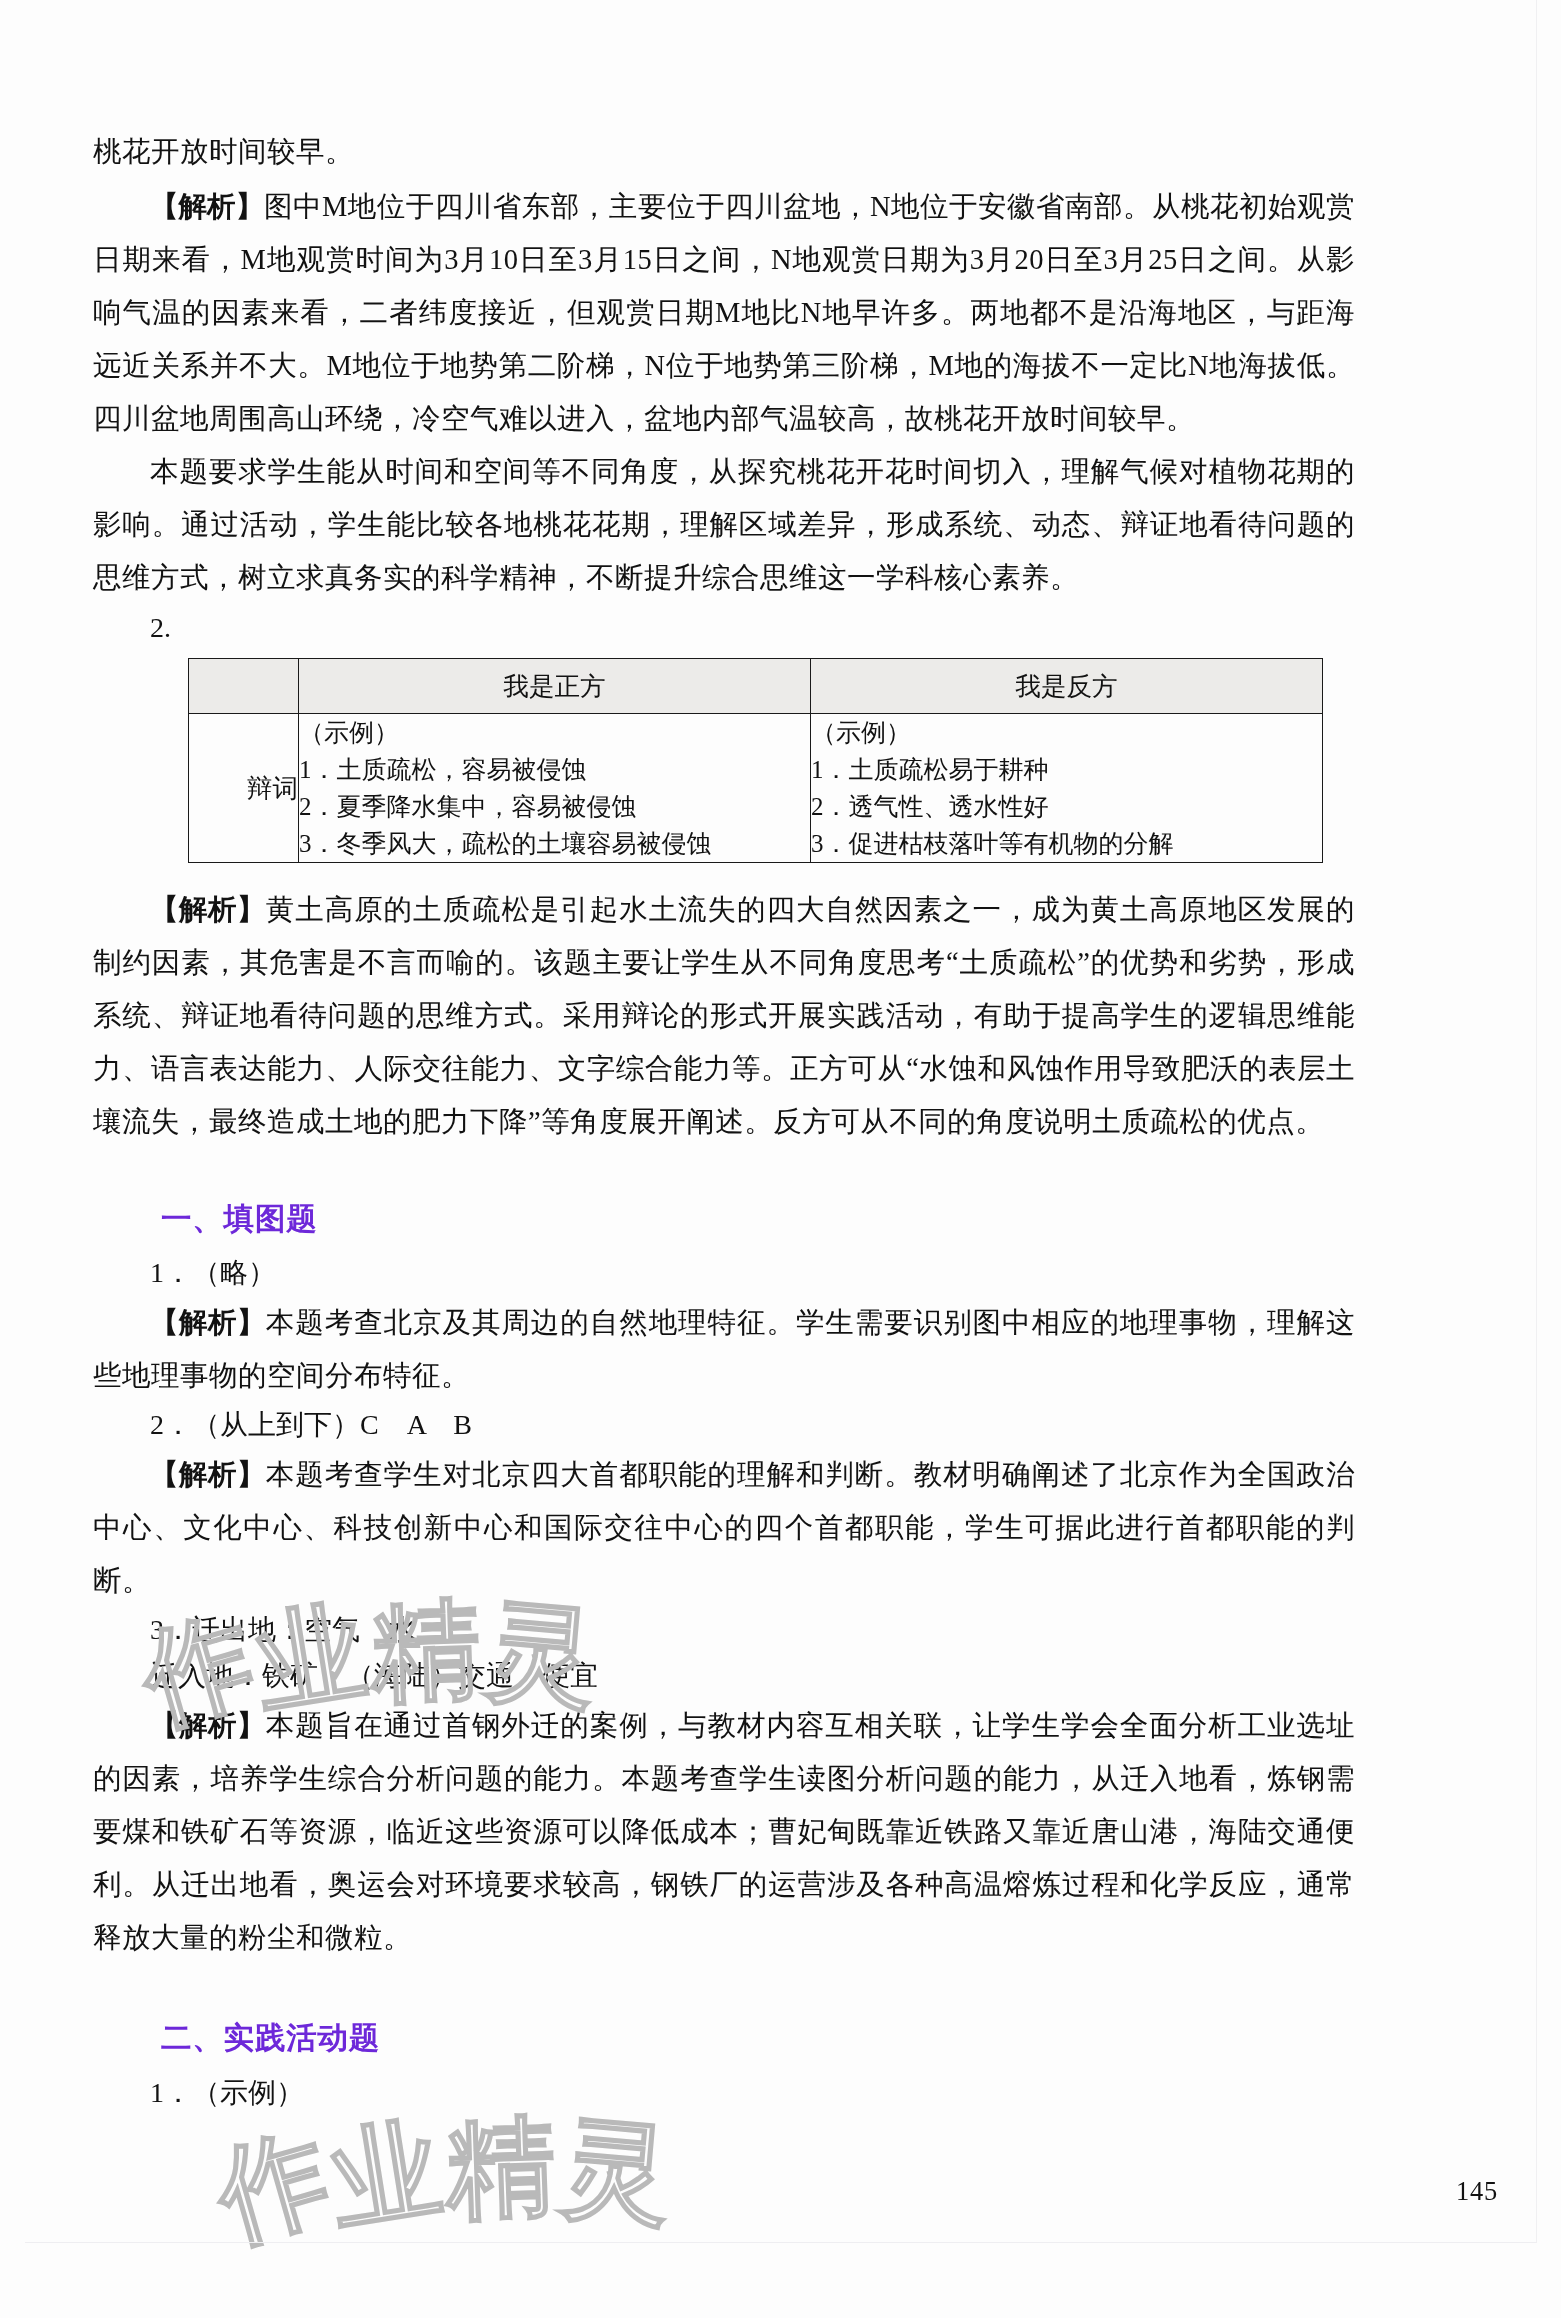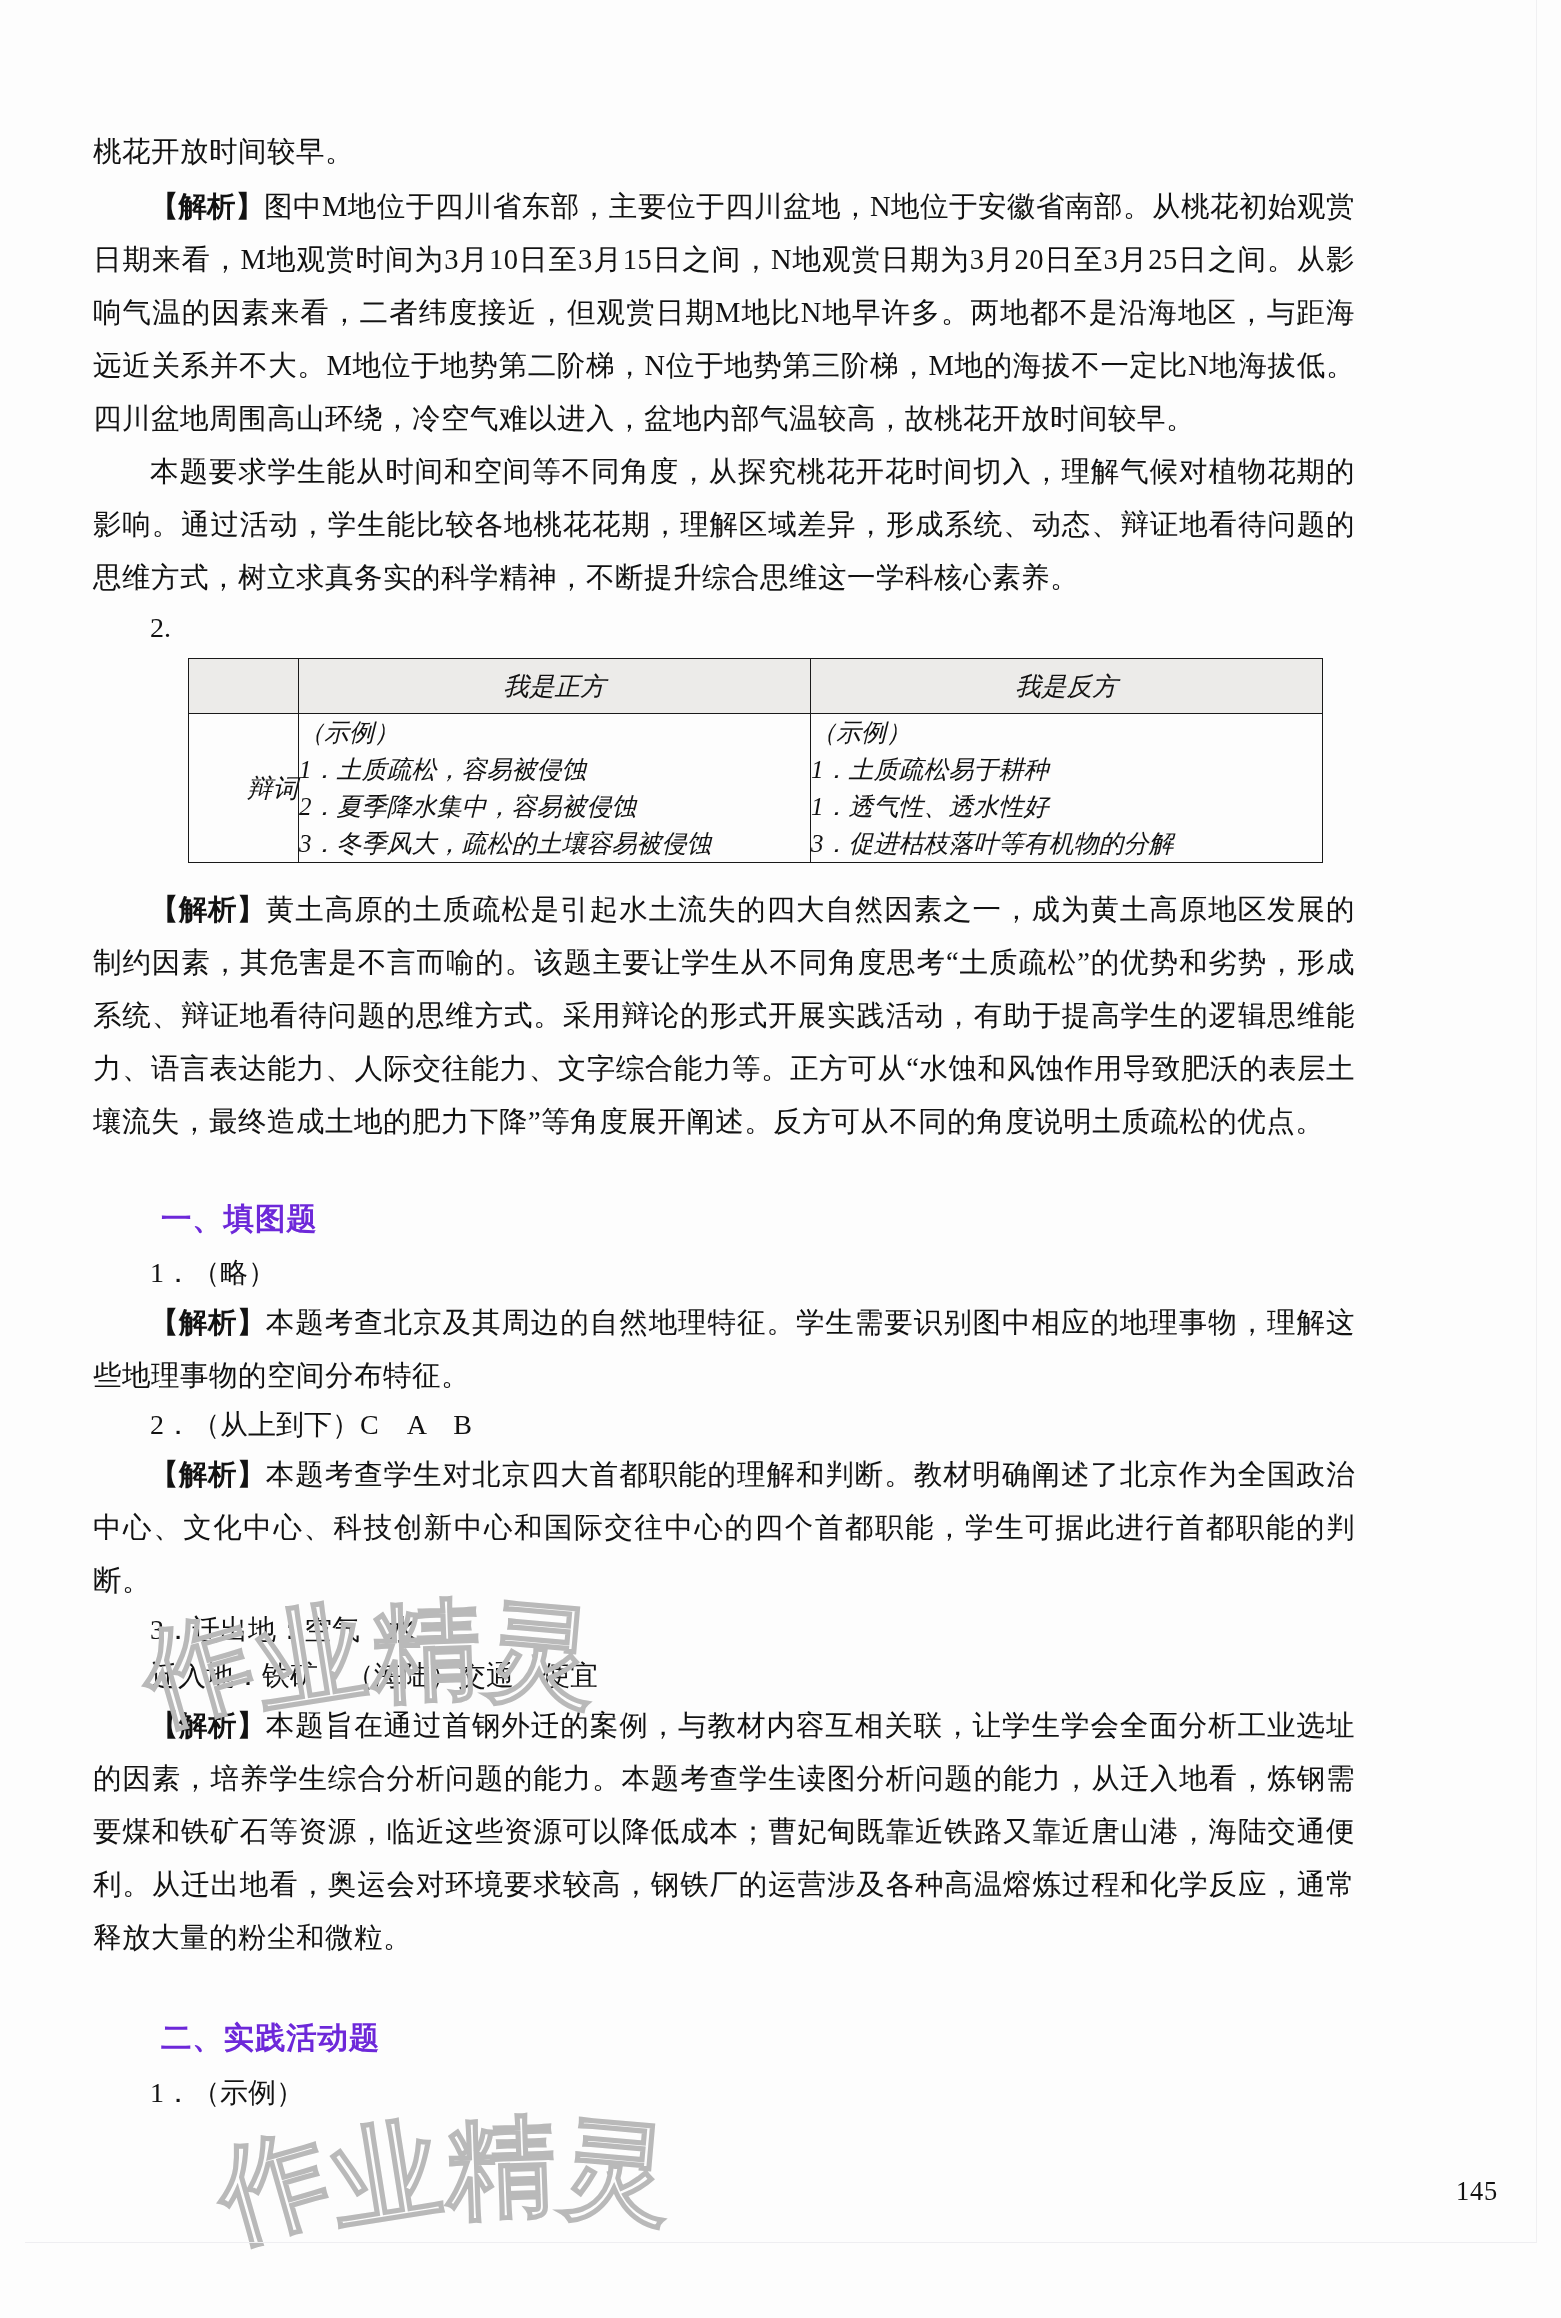--- a/index.html
+++ b/index.html
@@ -68,7 +68,6 @@
     margin-top: 6.6px;
     margin-left: 95px;
     width: 1133px;
-    font-style: italic;
   }
   table.debate {
     border-collapse: collapse;

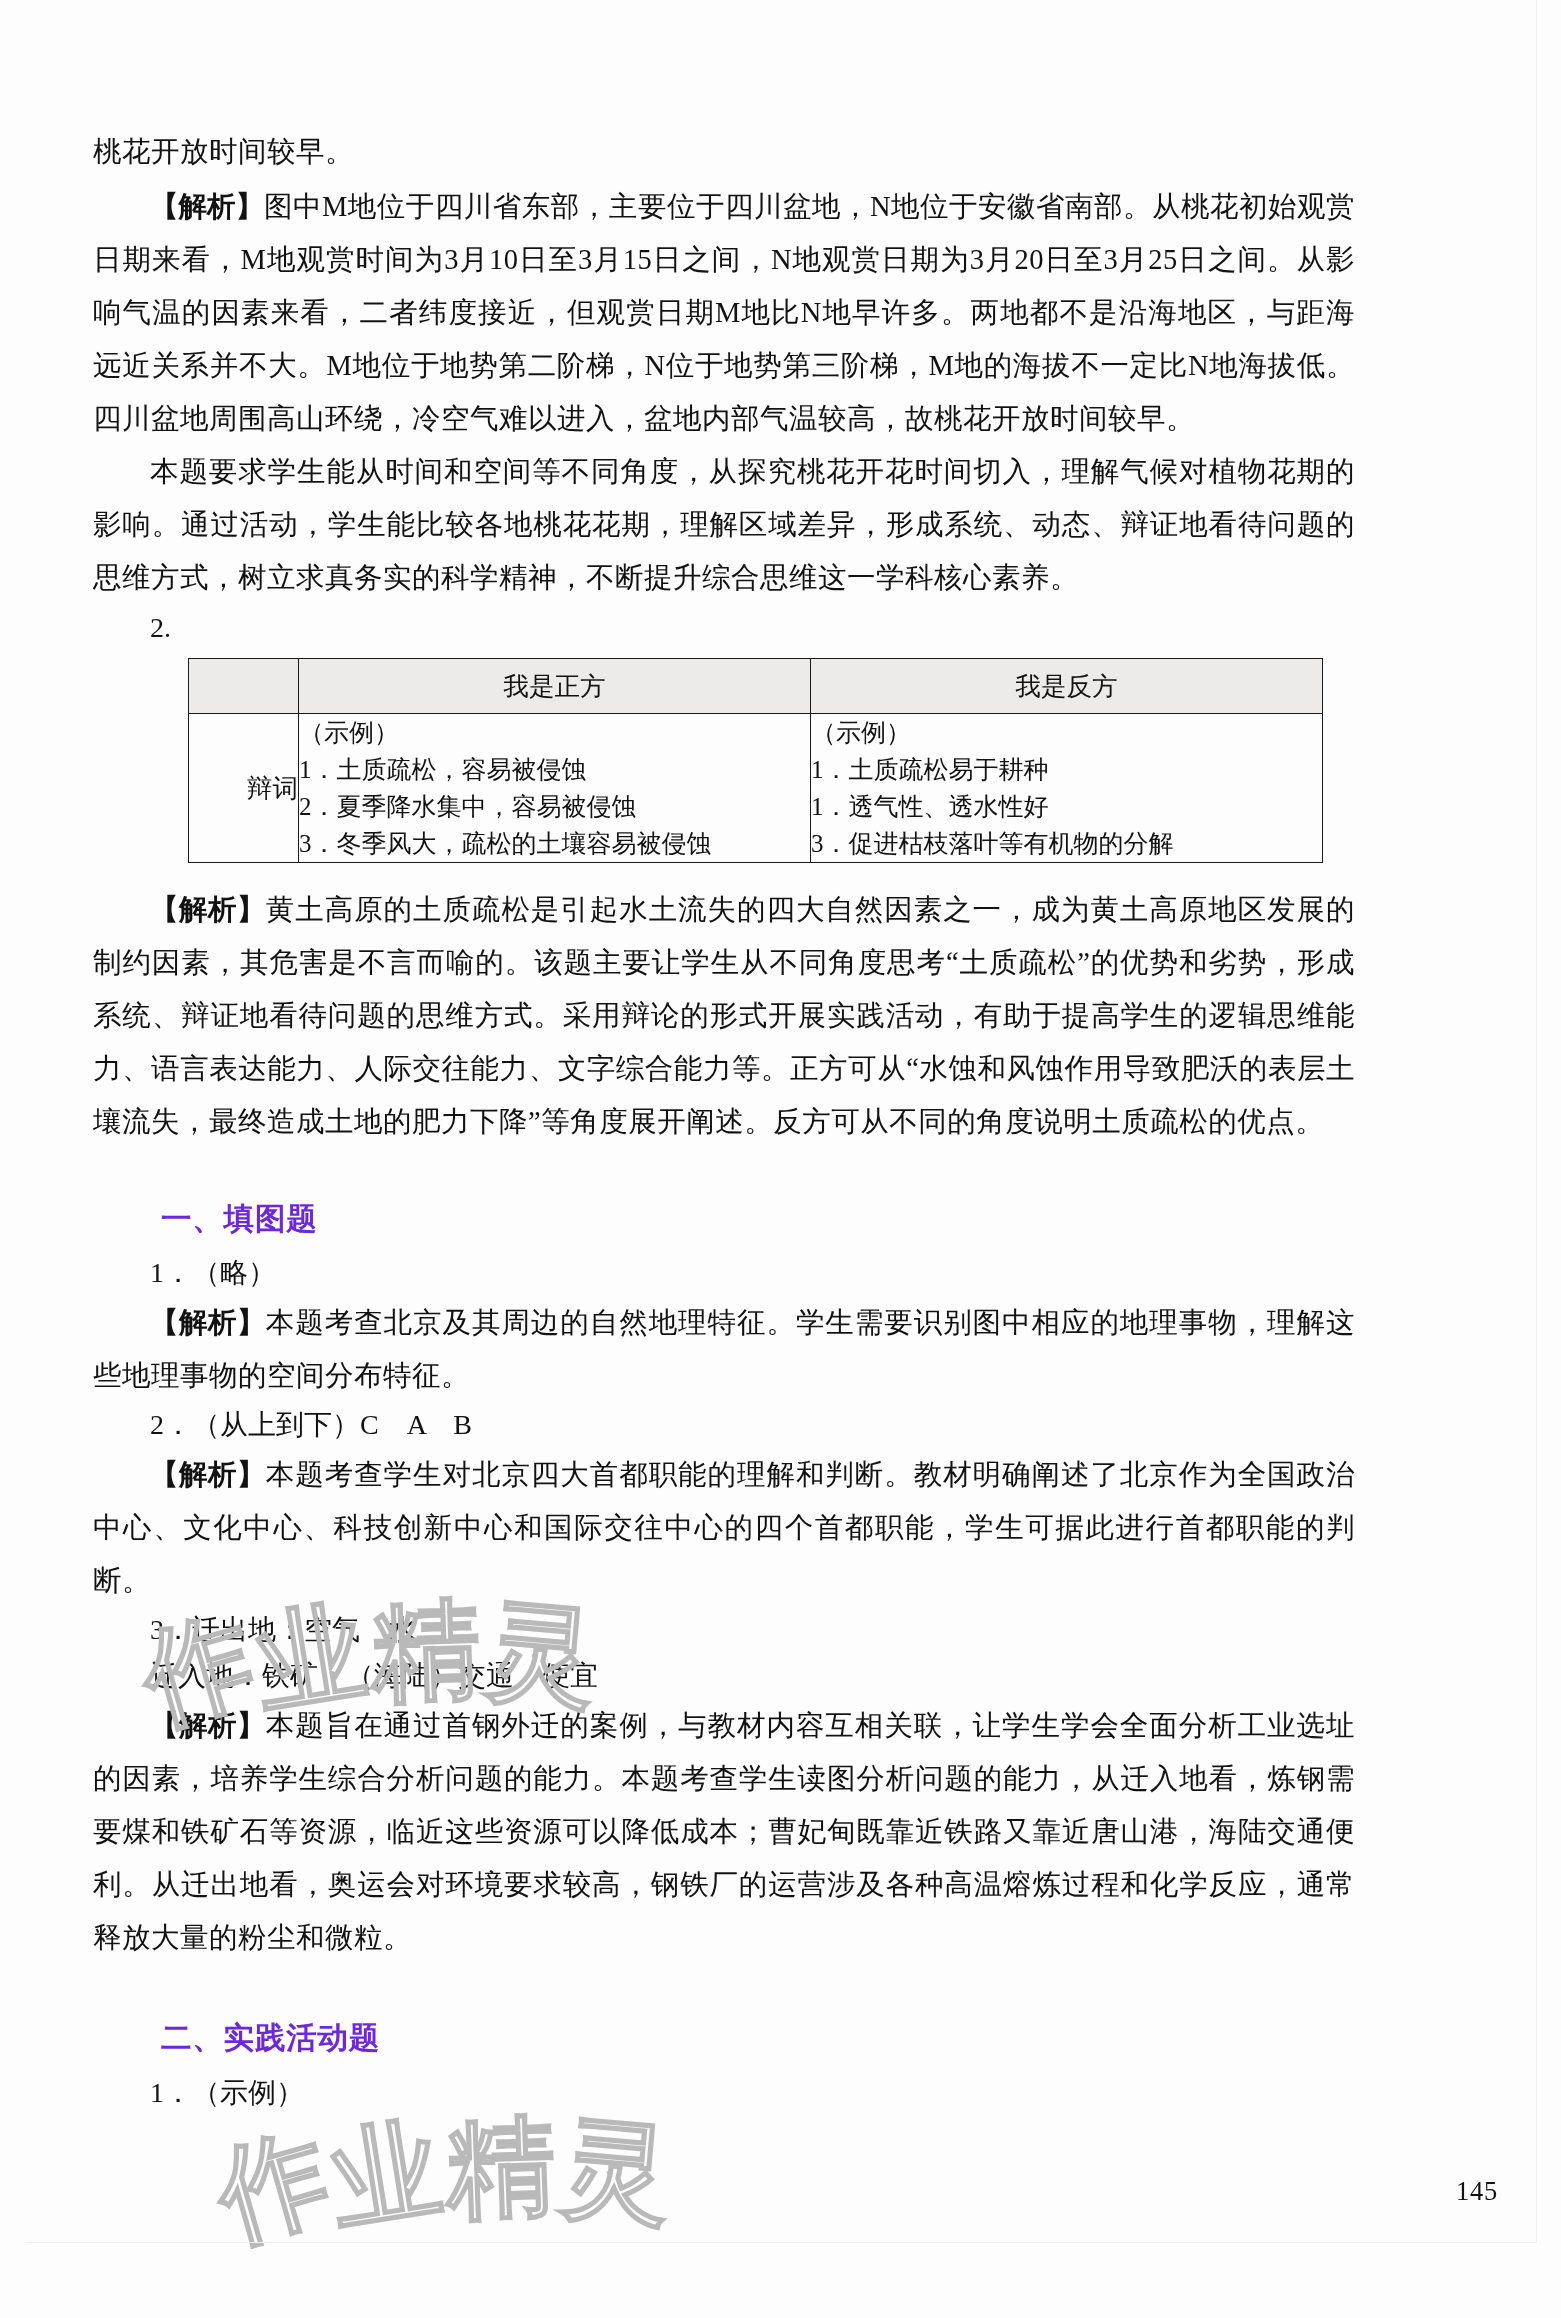--- a/index.html
+++ b/index.html
@@ -210,7 +210,7 @@
             <td class="cell">
               <div class="ln">（示例）</div>
               <div class="ln">1．土质疏松易于耕种</div>
-              <div class="ln">1．透气性、透水性好</div>
+              <div class="ln">2．透气性、透水性好</div>
               <div class="ln">3．促进枯枝落叶等有机物的分解</div>
             </td>
           </tr>

